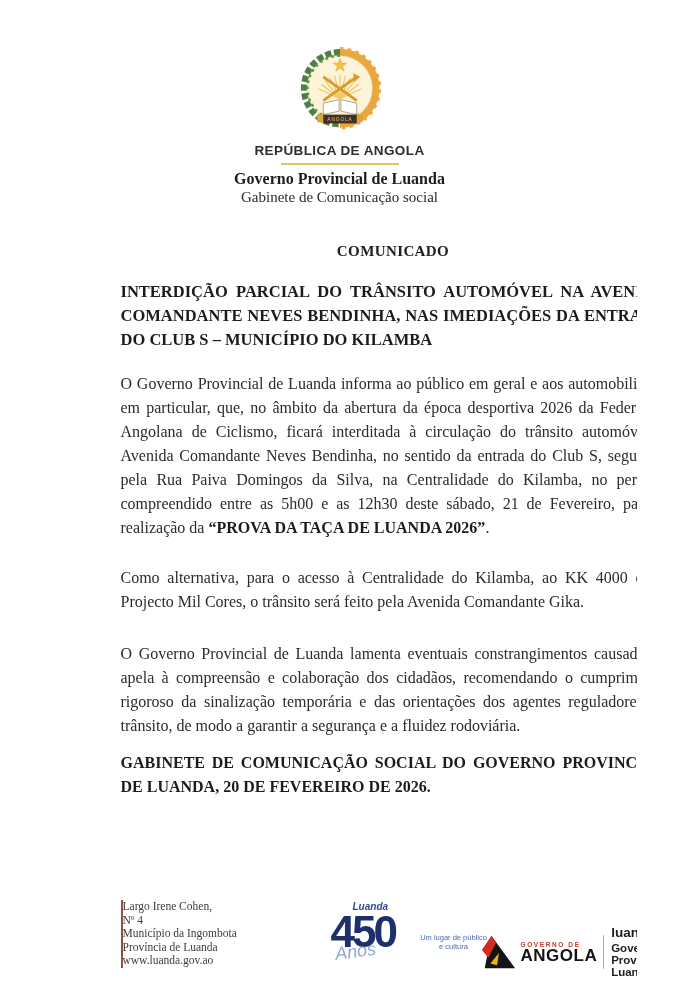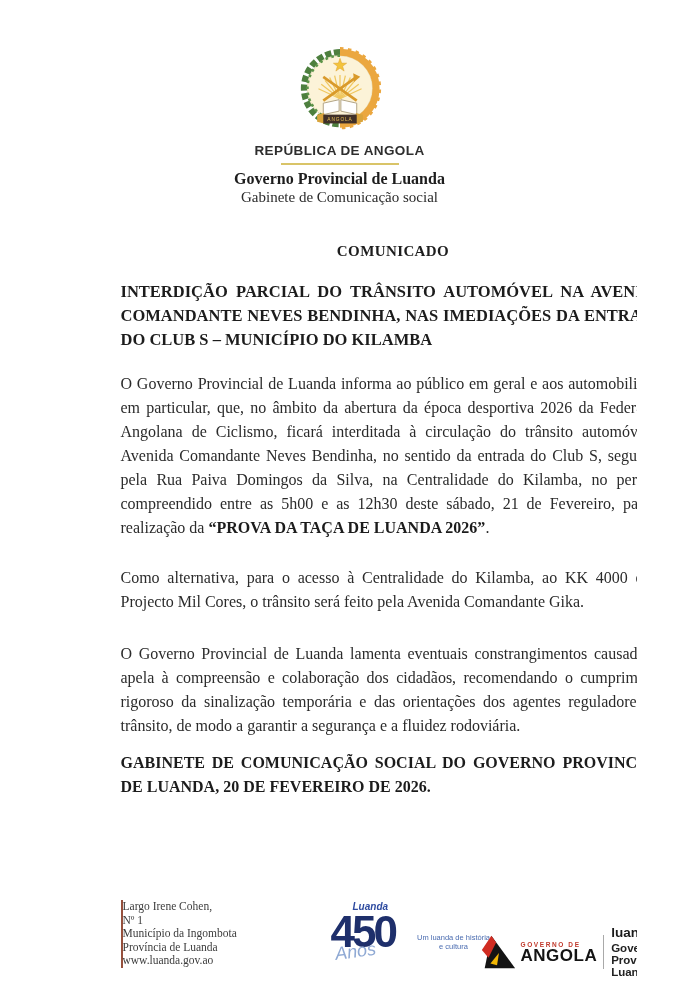--- a/index.html
+++ b/index.html
@@ -131,7 +131,7 @@
 
   <div class="address">
     <div>Largo Irene Cohen,</div>
-    <div>Nº 1</div>
+    <div>Nº 4</div>
     <div>Município da Ingombota</div>
     <div>Província de Luanda</div>
     <div>www.luanda.gov.ao</div>

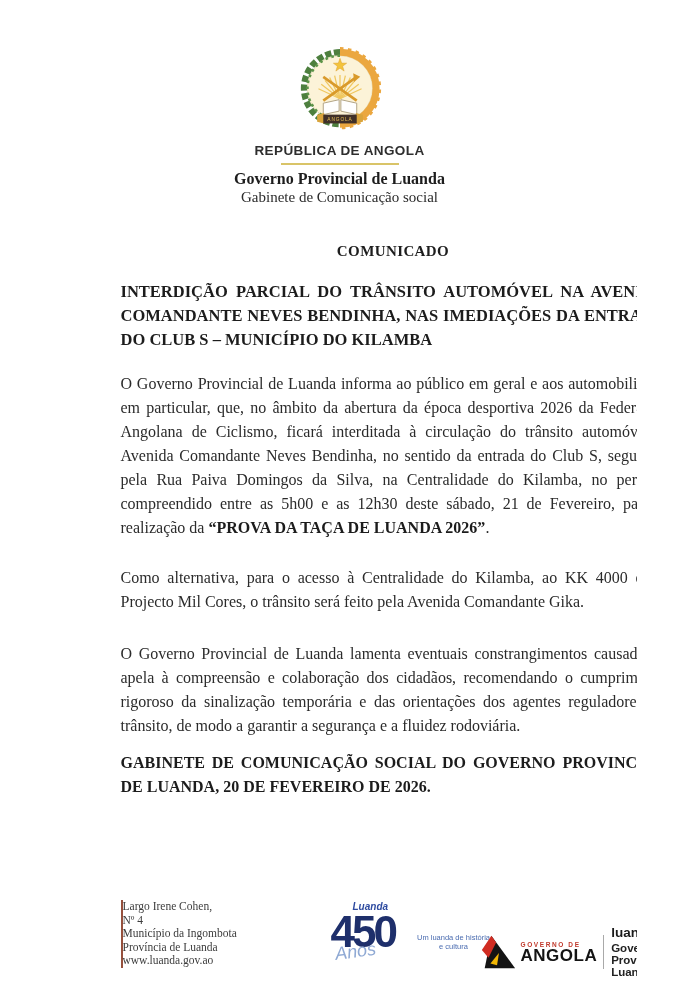--- a/index.html
+++ b/index.html
@@ -142,7 +142,7 @@
     <div class="l450-num">450</div>
     <div class="l450-anos">Anos</div>
     <div class="l450-tag">
-      <div>Um luanda de história</div>
+      <div>Um lugar de público</div>
       <div>e cultura</div>
     </div>
   </div>

